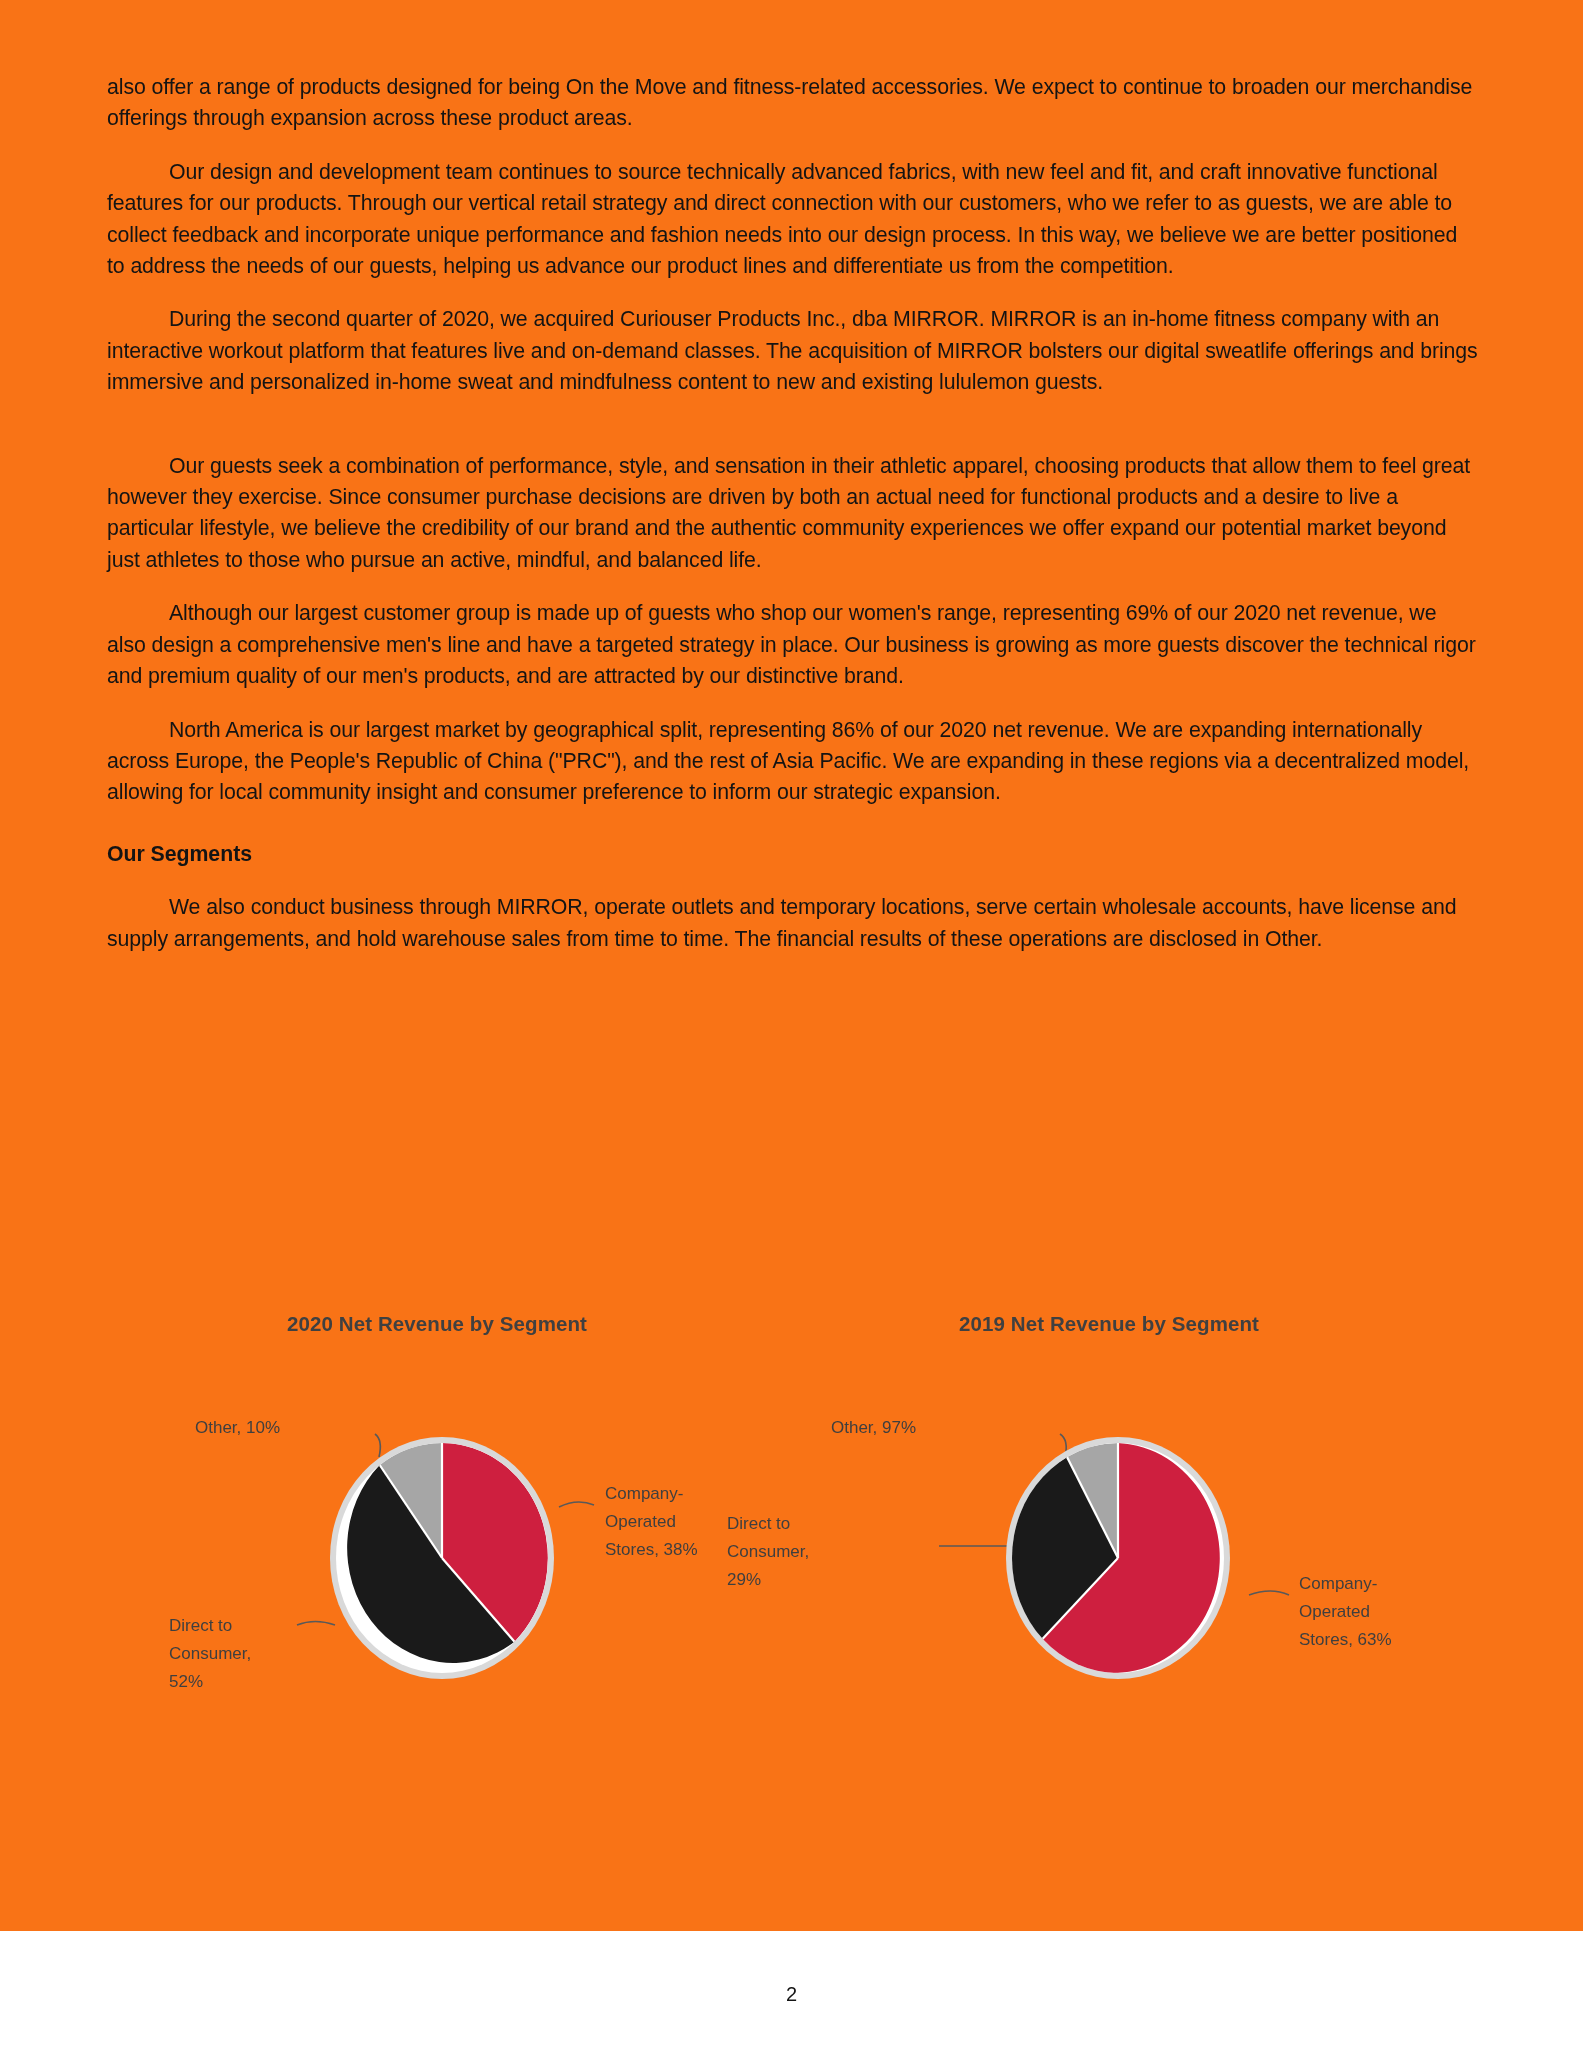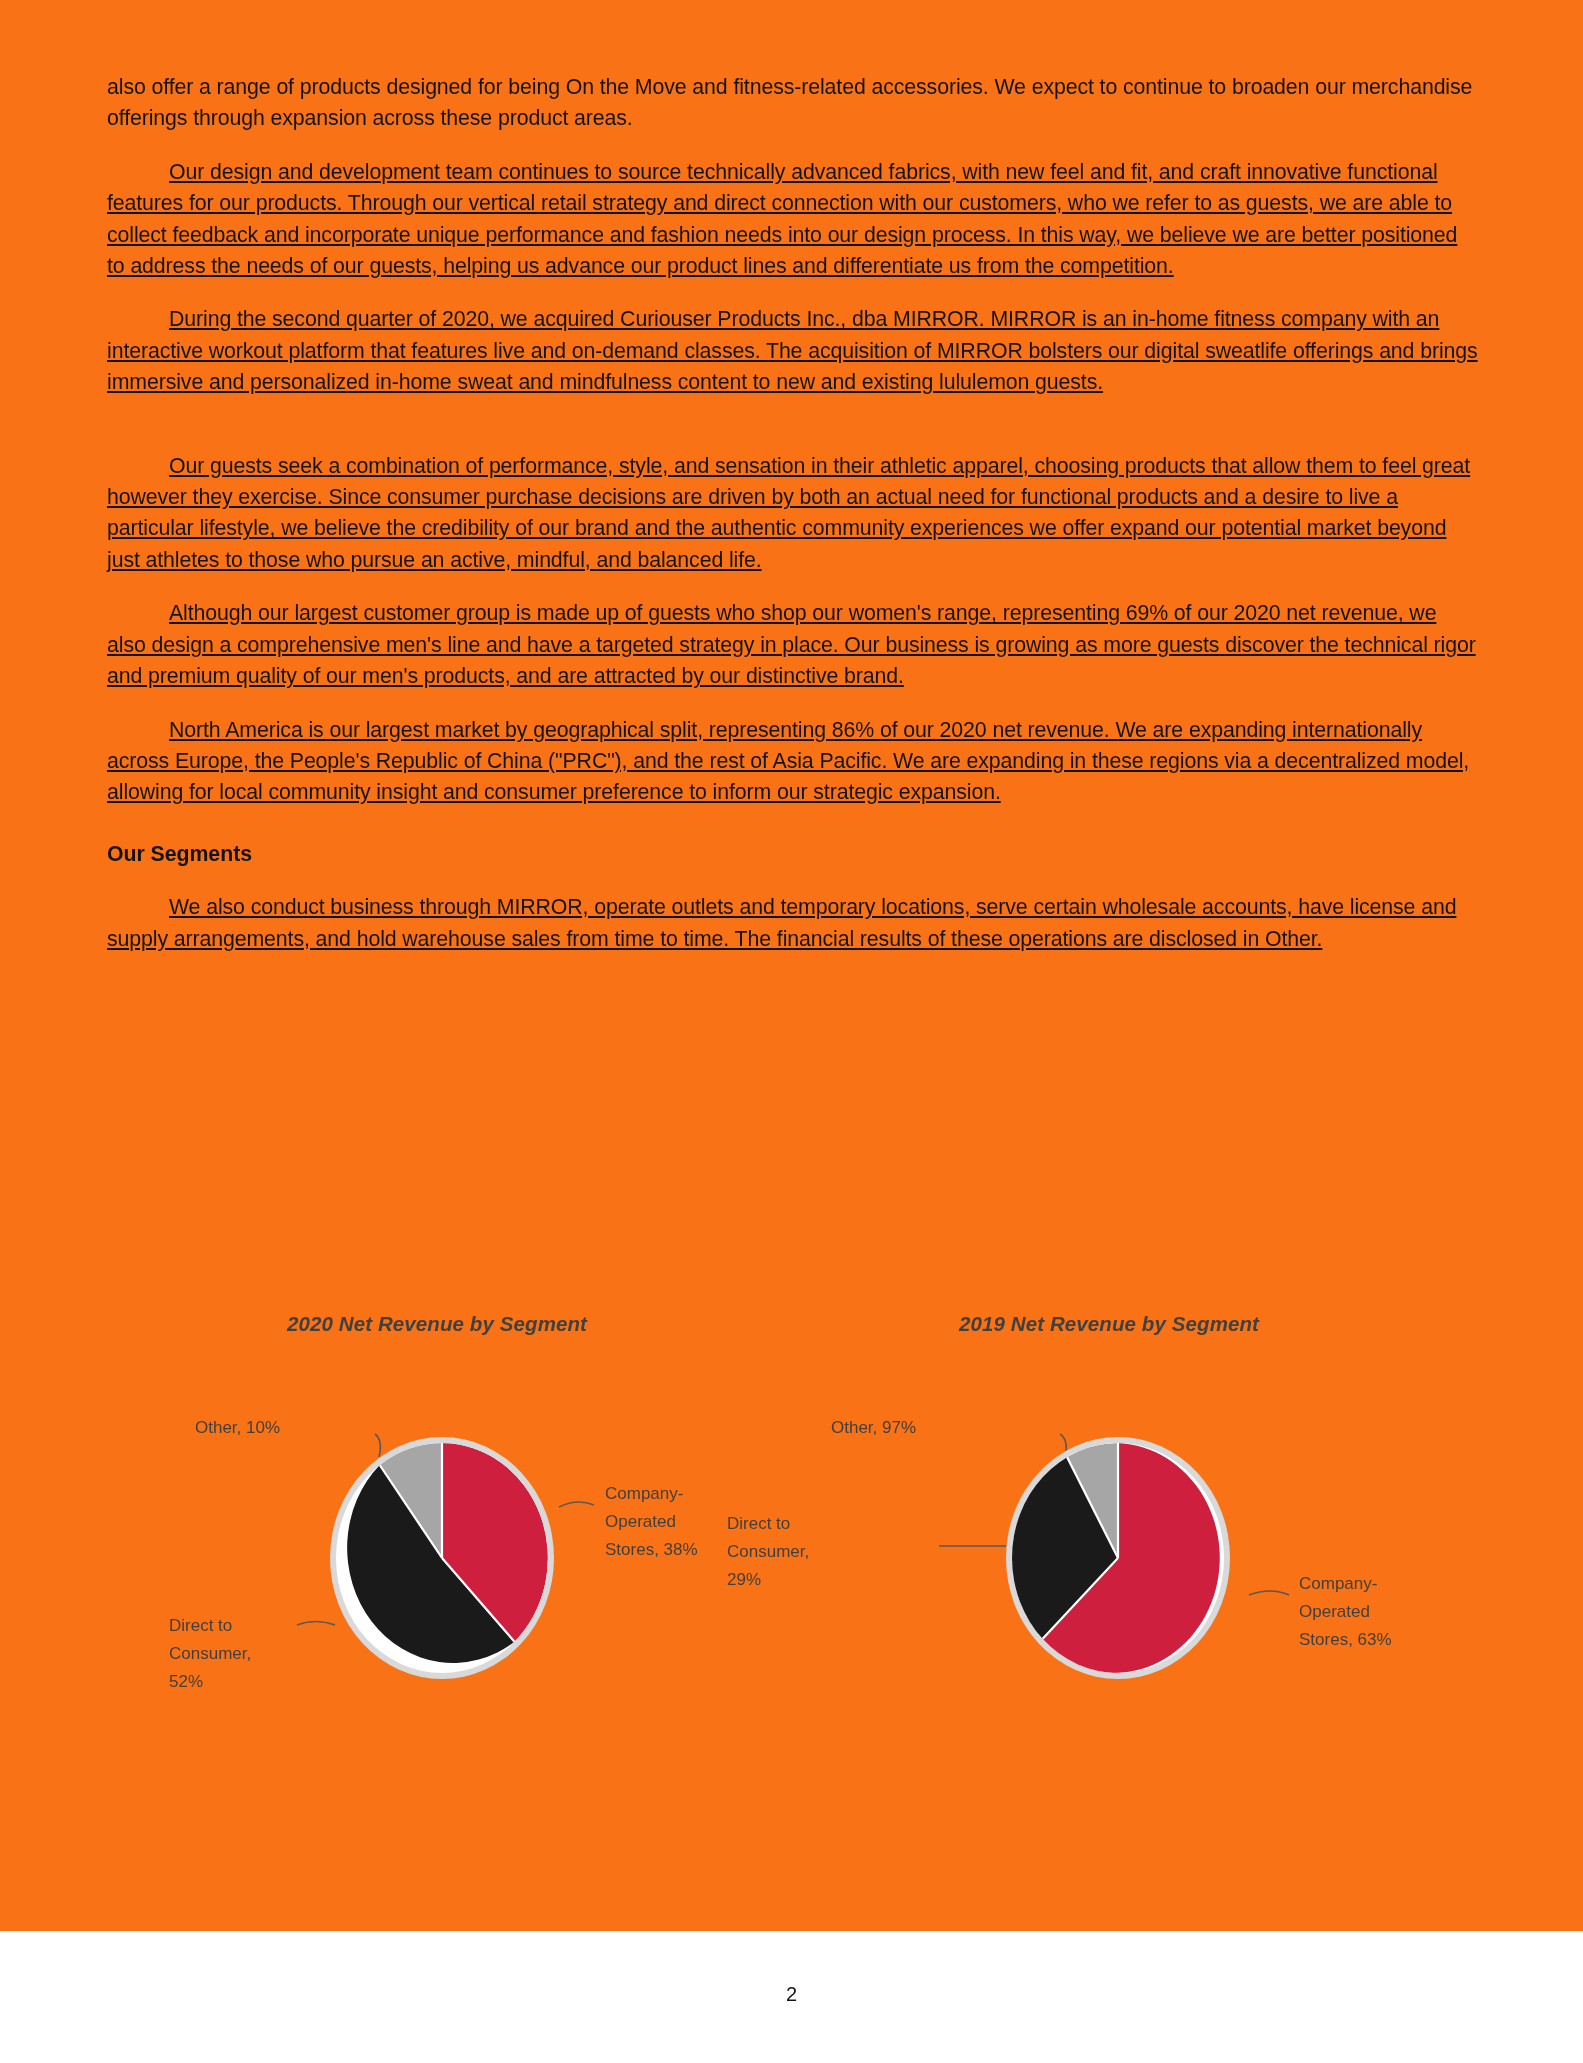--- a/index.html
+++ b/index.html
@@ -41,7 +41,6 @@
   }
   p.indent {
     text-indent: 62px;
-    text-decoration: underline;
   }
   h2.section-heading {
     margin: 0;

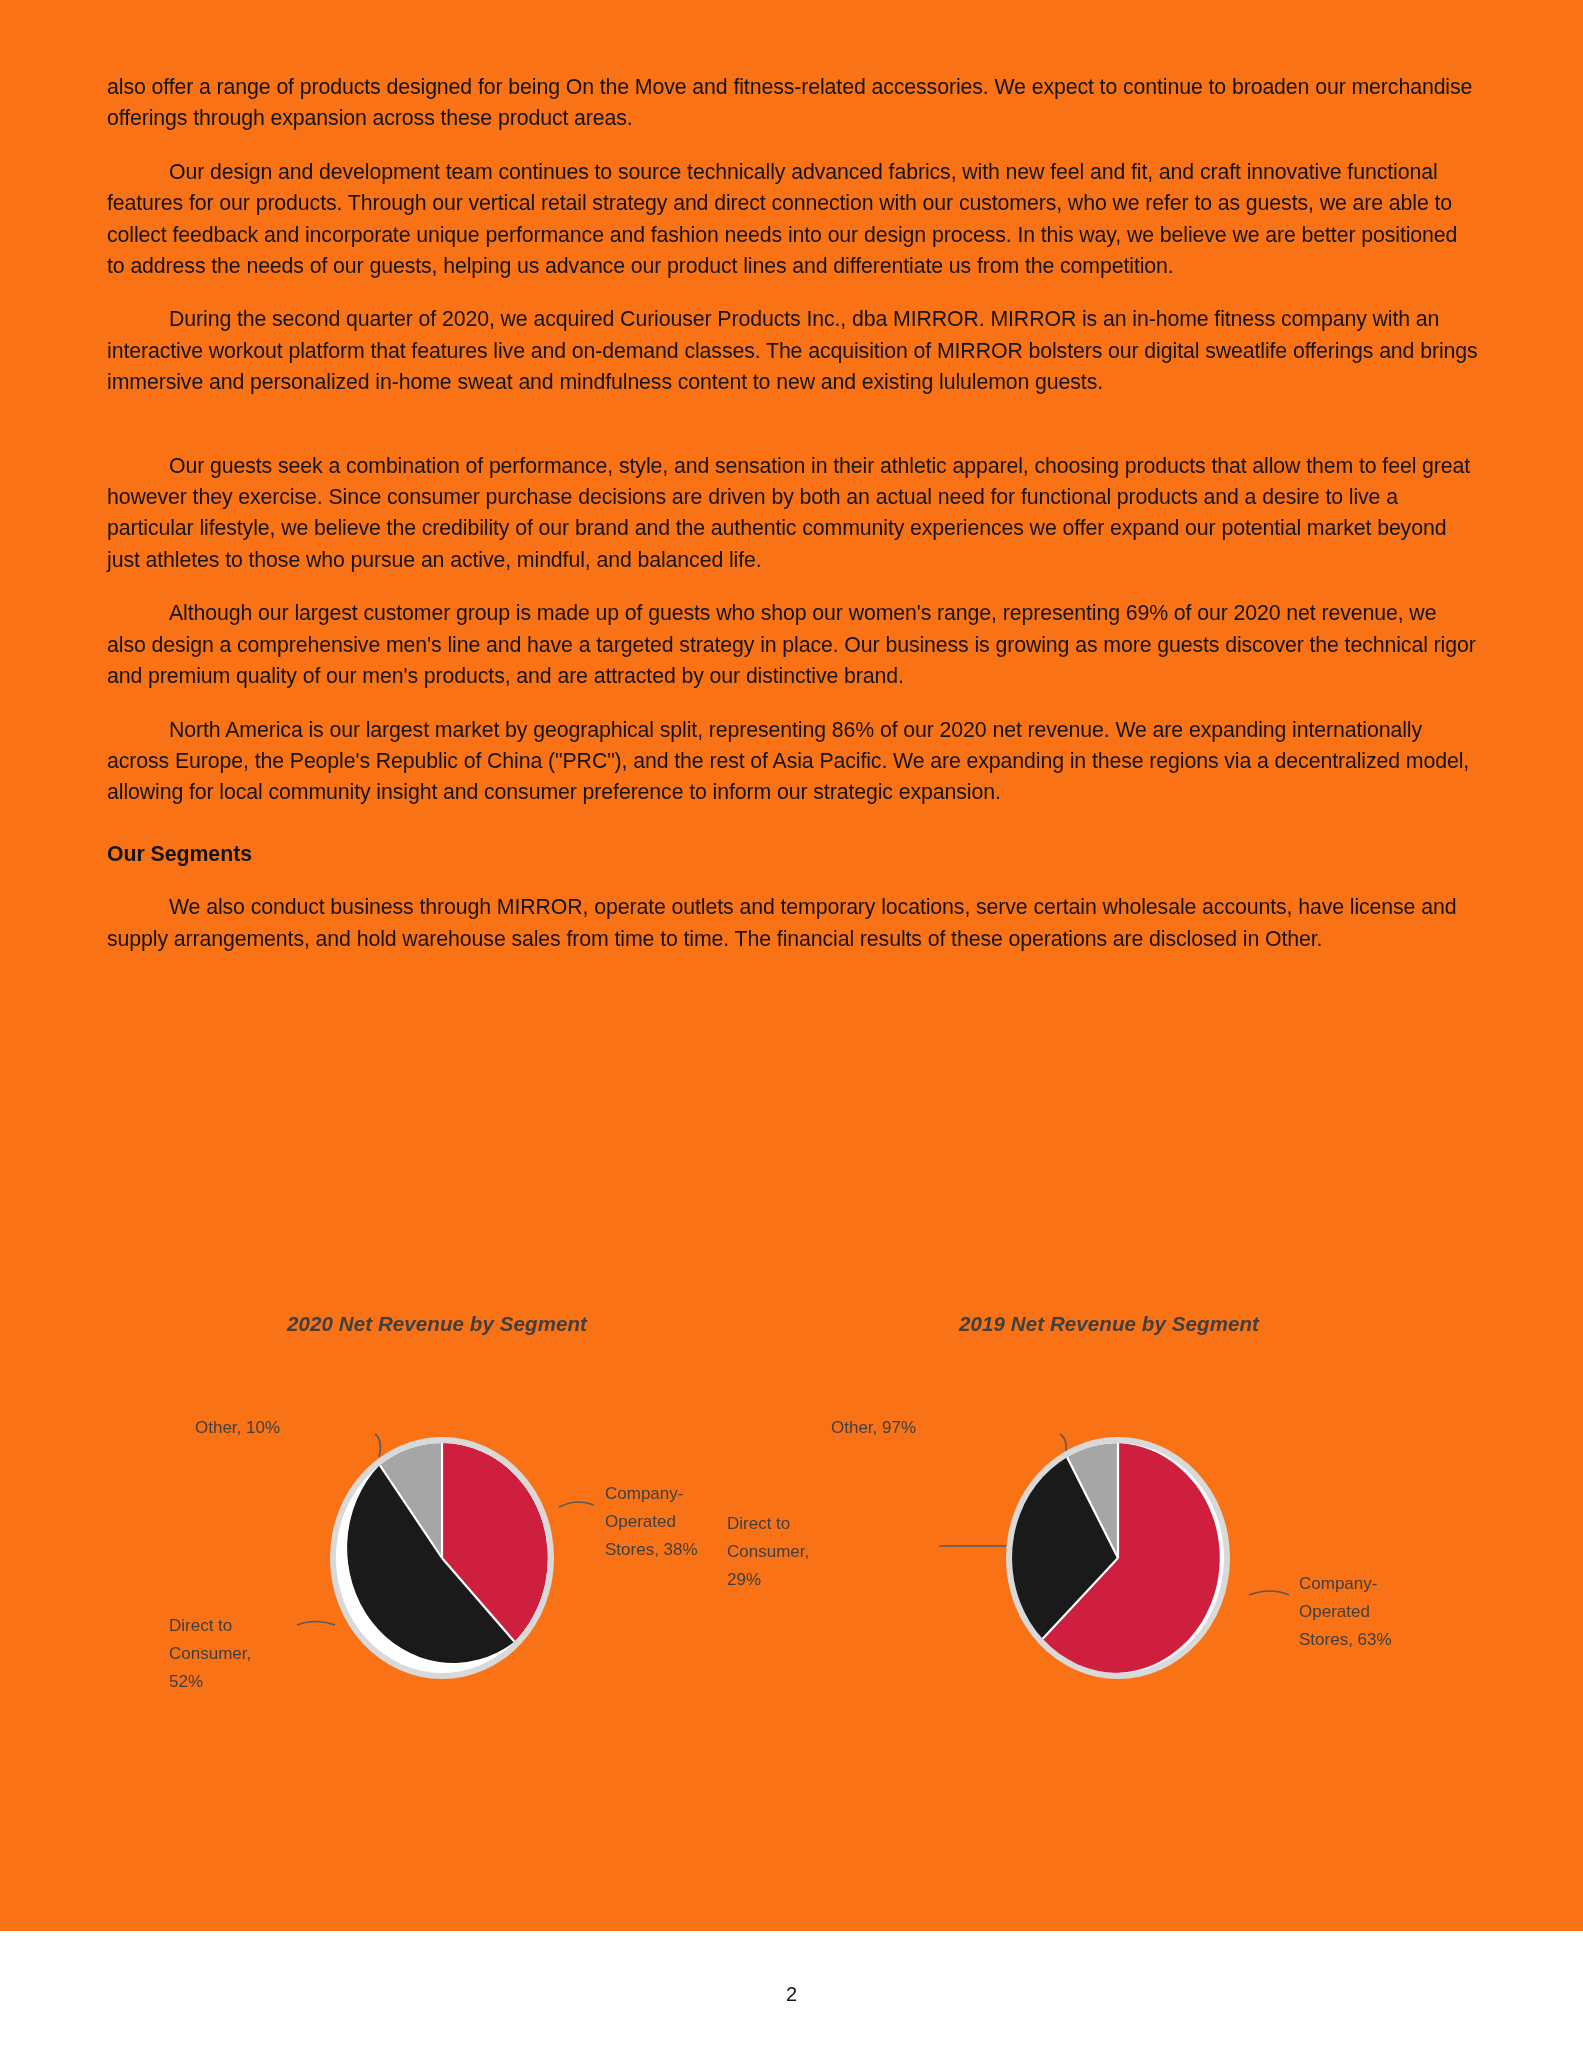--- a/index.html
+++ b/index.html
@@ -80,7 +80,6 @@
     font-weight: bold;
     color: #404040;
     letter-spacing: 0.1px;
-    font-style: italic;
   }
 
   .pie-wrap {

